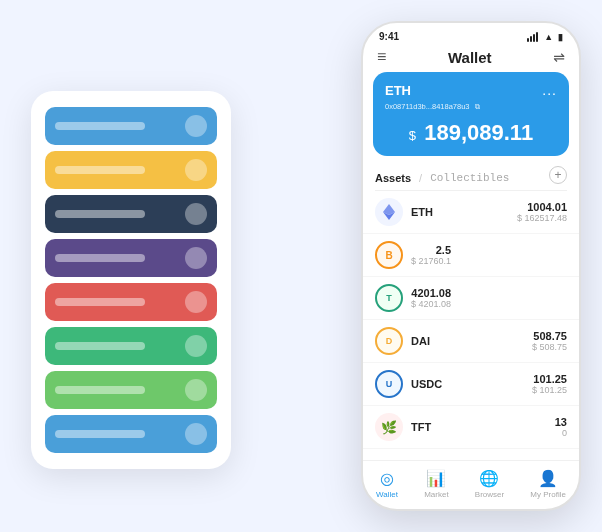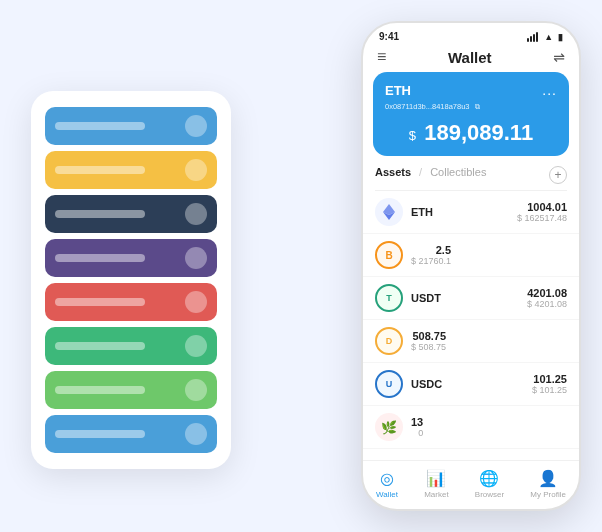--- a/index.html
+++ b/index.html
@@ -184,7 +184,7 @@
     .assets-header {
       display: flex;
       justify-content: space-between;
-      align-items: flex-start;
+      align-items: flex-end;
       padding: 0 12px 6px;
     }
 

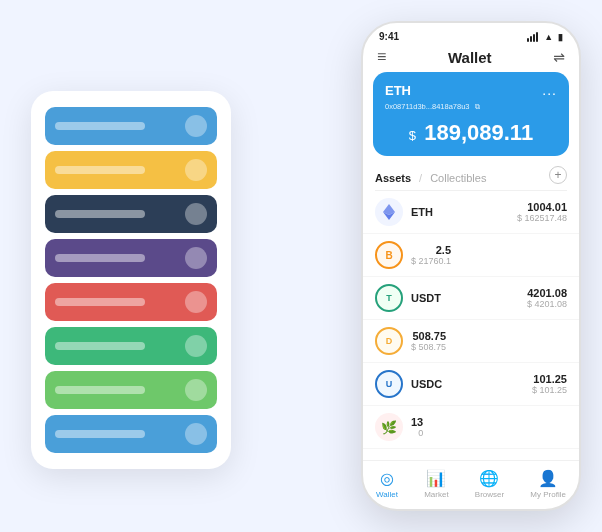--- a/index.html
+++ b/index.html
@@ -201,6 +201,7 @@
 
     .assets-tab-inactive {
       color: #aaa;
+      font-family: Liberation Mono, monospace;
     }
 
     .assets-add {

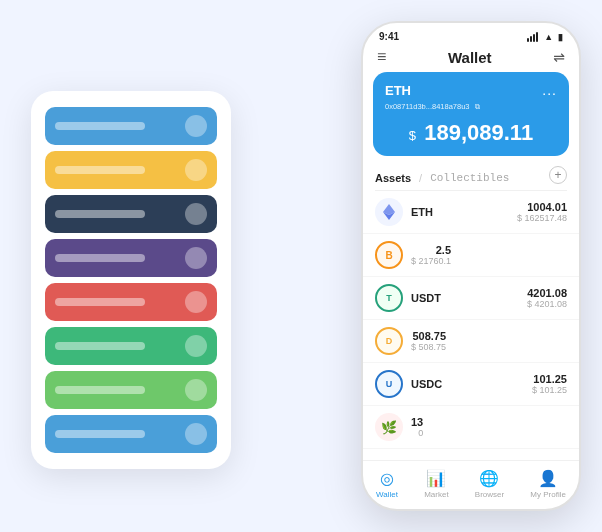--- a/index.html
+++ b/index.html
@@ -422,7 +422,6 @@
 
       <div class="asset-item">
         <div class="asset-icon usdt" style="border: 2px solid #26A17B; font-size:9px; color:#26A17B; font-weight:bold;">T</div>
-        <span class="asset-name">USDT</span>
         <div class="asset-amounts">
           <div class="asset-amount-main">4201.08</div>
           <div class="asset-amount-usd">$ 4201.08</div>

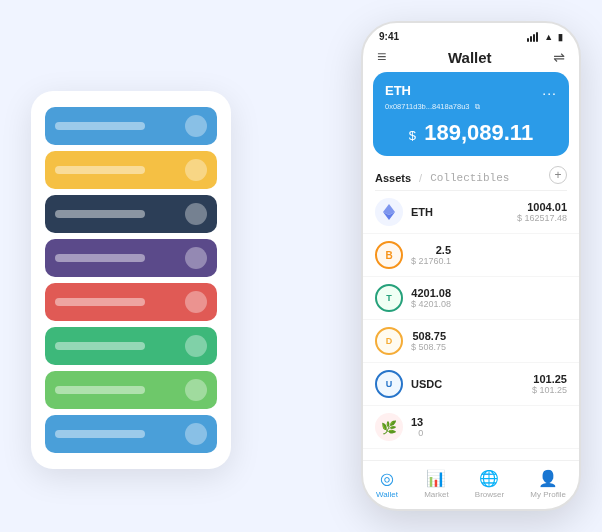--- a/index.html
+++ b/index.html
@@ -430,6 +430,7 @@
 
       <div class="asset-item">
         <div class="asset-icon dai" style="border: 2px solid #F5AC37; font-size:9px; color:#F5AC37; font-weight:bold;">D</div>
+        <span class="asset-name">DAI</span>
         <div class="asset-amounts">
           <div class="asset-amount-main">508.75</div>
           <div class="asset-amount-usd">$ 508.75</div>

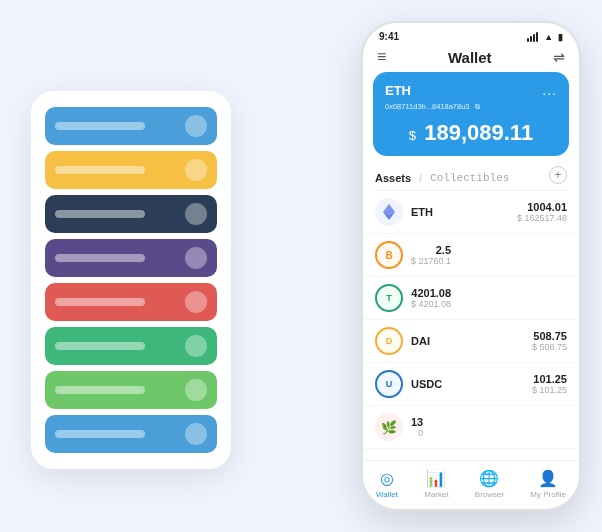--- a/index.html
+++ b/index.html
@@ -448,6 +448,7 @@
 
       <div class="asset-item">
         <div class="asset-icon tft" style="font-size:13px;">🌿</div>
+        <span class="asset-name">TFT</span>
         <div class="asset-amounts">
           <div class="asset-amount-main">13</div>
           <div class="asset-amount-usd">0</div>

